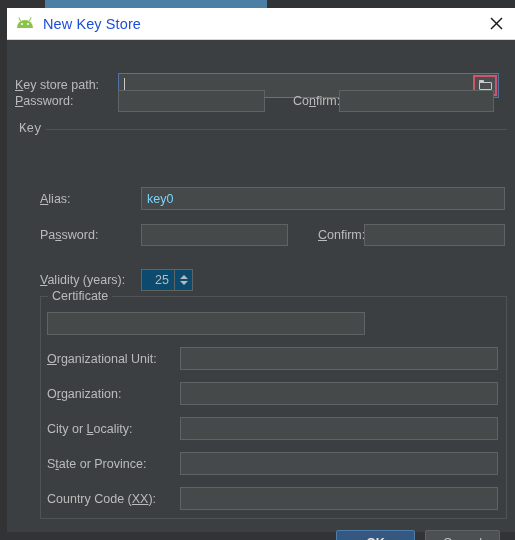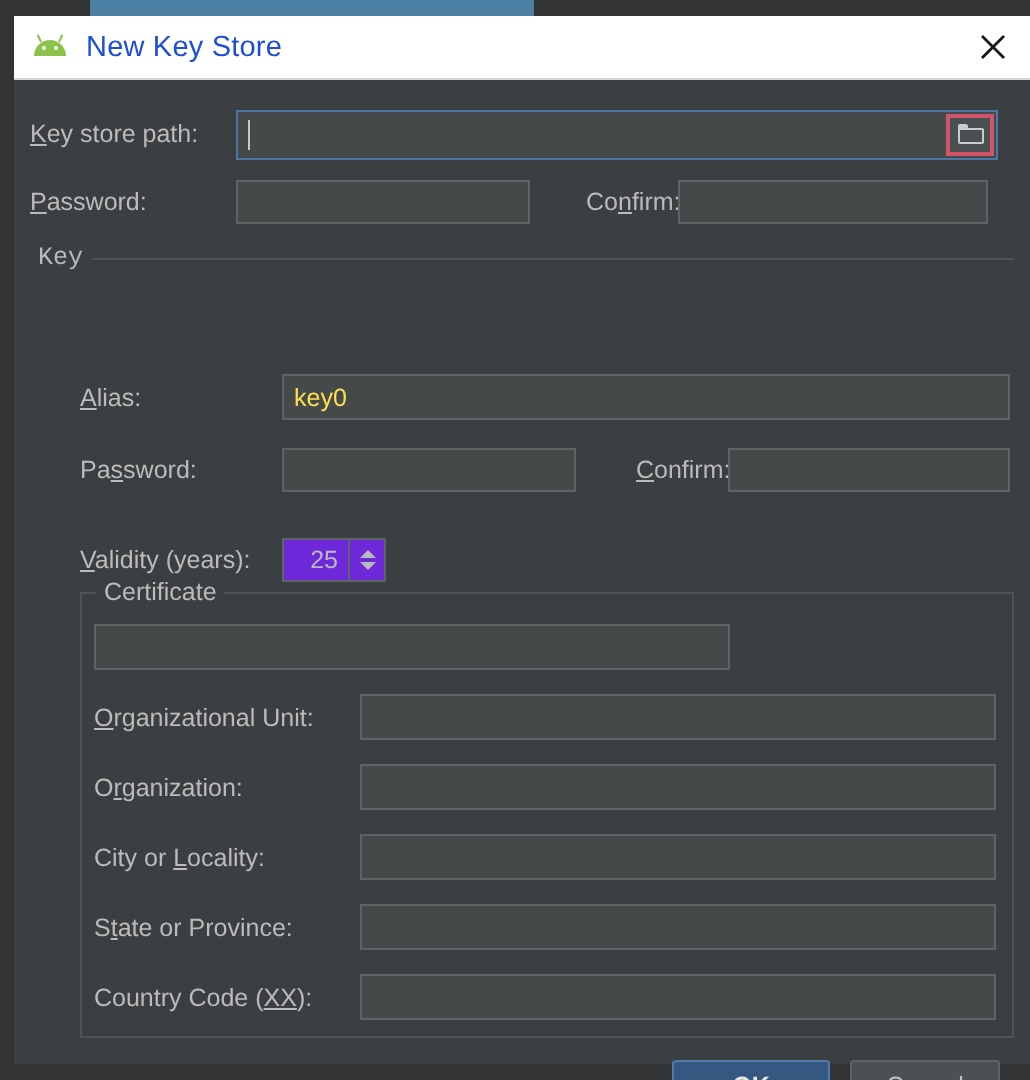--- a/index.html
+++ b/index.html
@@ -106,7 +106,7 @@
   }
   
   .row-path {
-    position: absolute; left: 8px; top: 14px; width: 492px; height: 26px;
+    position: absolute; left: 8px; top: 32px; width: 492px; height: 26px;
     display: flex; align-items: center;
   }
   .row-path .lbl { width: 103px; }

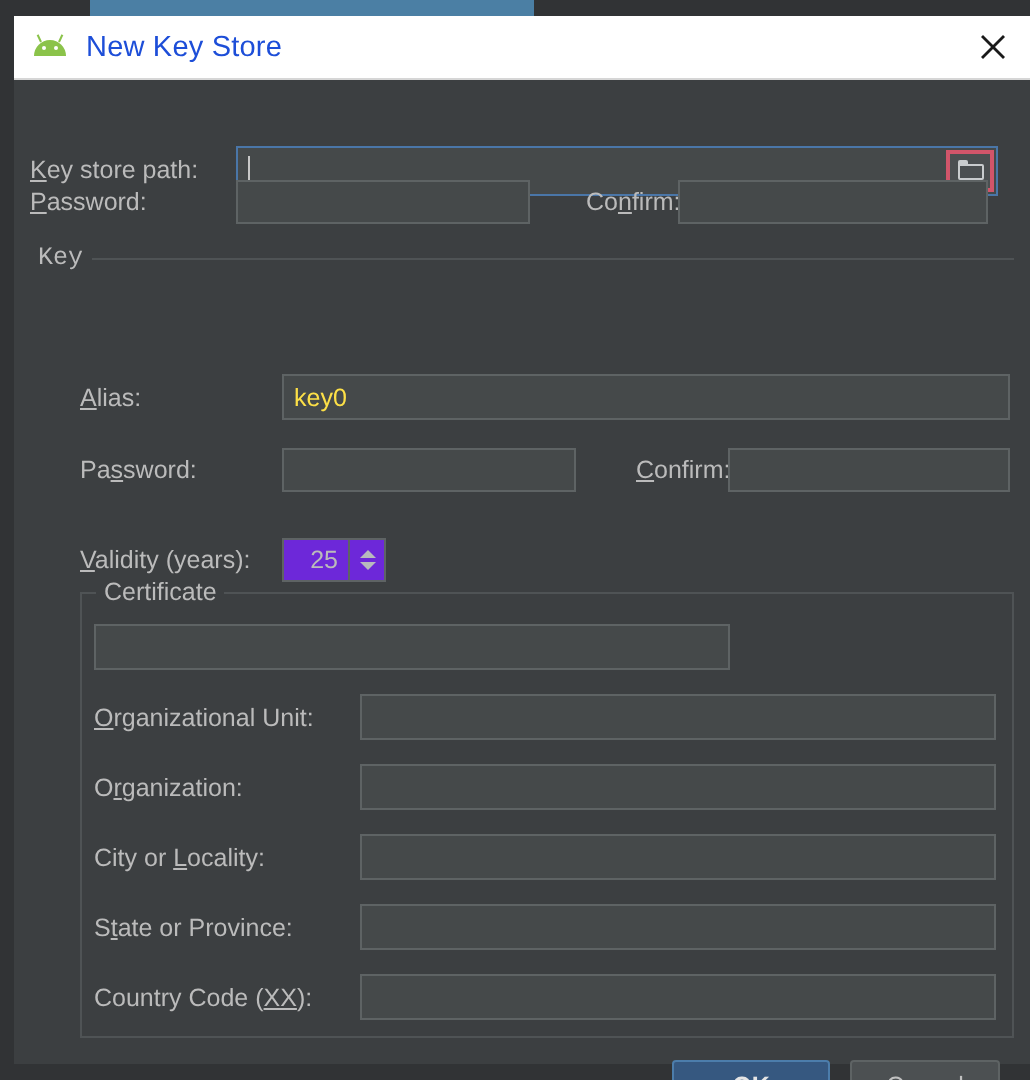--- a/index.html
+++ b/index.html
@@ -98,7 +98,7 @@
     background: #45494a;
     border: 1px solid #5e6364;
     height: 22px;
-    color: #fde047;
+    color: #7dd3fc;
     font-size: 12.5px;
     font-family: "Liberation Sans", sans-serif;
     padding: 0 5px;

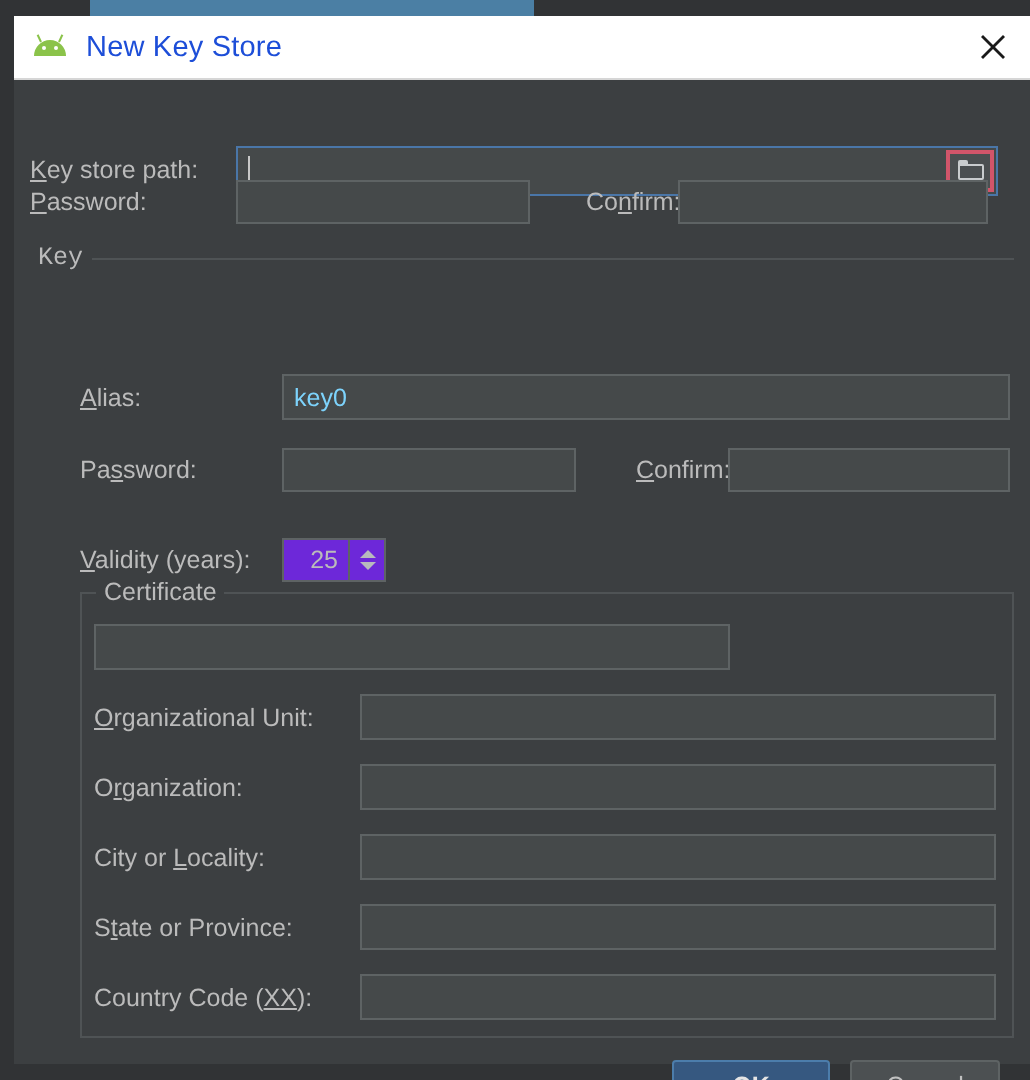--- a/index.html
+++ b/index.html
@@ -198,7 +198,7 @@
     height: 22px;
     box-sizing: border-box;
     border: 1px solid #5e6364;
-    background: #6d28d9;
+    background: #0c4a6e;
     width: 52px;
   }
   .spinner input {

